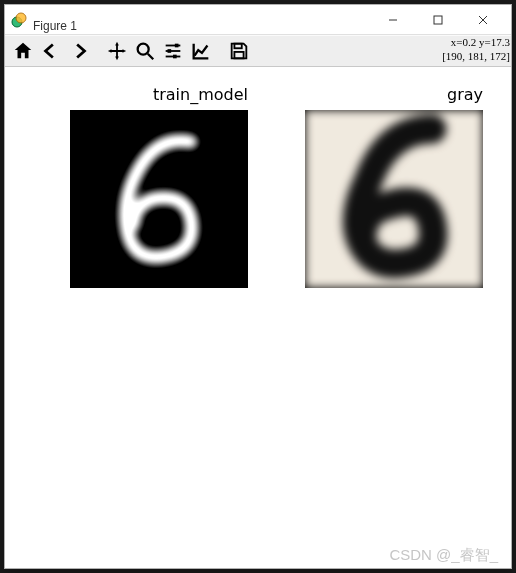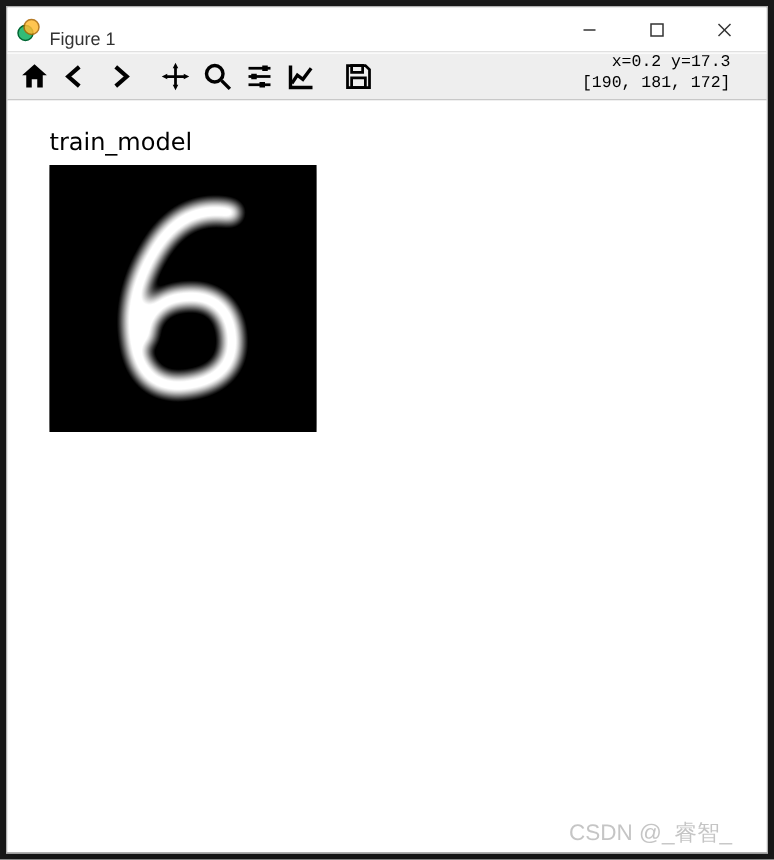--- a/index.html
+++ b/index.html
@@ -71,10 +71,10 @@
   .tb-gap { width: 10px; }
   .coords {
     position: absolute;
-    right: 24px;
+    right: 1px;
     top: 0;
     font-size: 11px;
-    font-family: Liberation Mono, monospace;
+    font-family: Liberation Serif, serif;
     color: #000;
     text-align: right;
     line-height: 1.25;

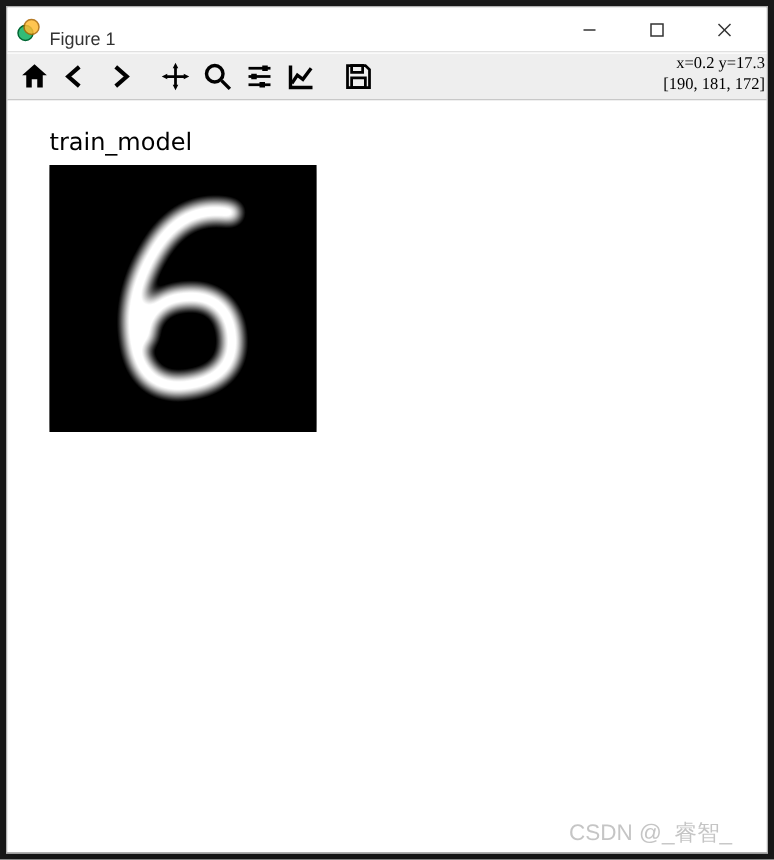--- a/index.html
+++ b/index.html
@@ -94,7 +94,7 @@
   .subplot {
     display: flex;
     flex-direction: column;
-    align-items: flex-start;
+    align-items: flex-end;
   }
   .sub-title {
     font-size: 16px;

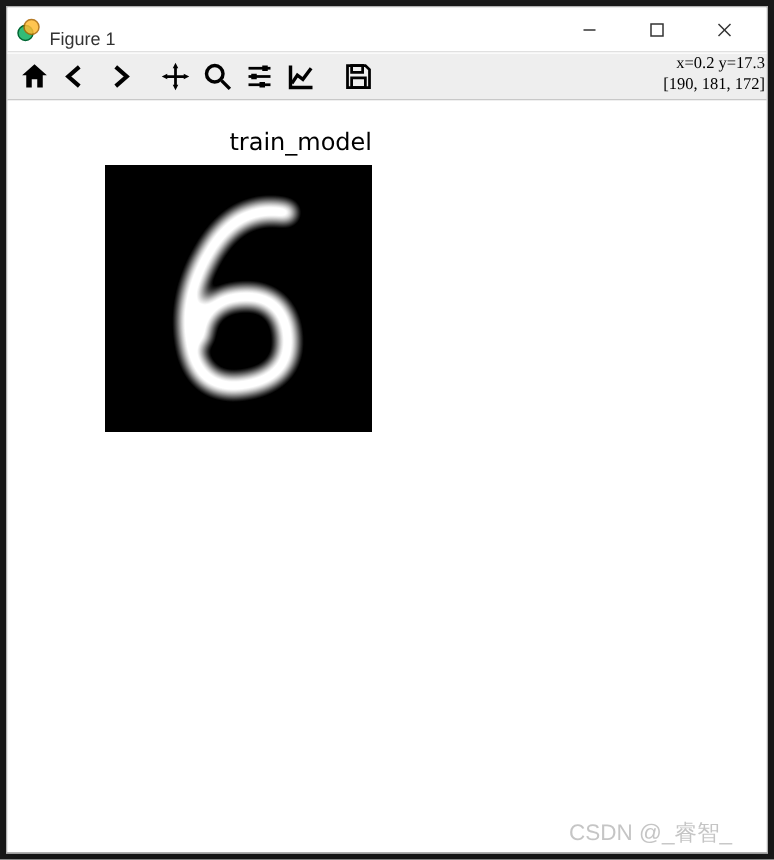--- a/index.html
+++ b/index.html
@@ -232,6 +232,17 @@
     </div>
 
 
+    <div class="subplot">
+      <div class="sub-title">gray</div>
+      <div class="plot-img">
+        <div class="digit6 d-gray pixelated2">
+          <svg viewBox="0 0 28 28">
+            <rect width="28" height="28" fill="#e6e0d6"></rect>
+            <path d="M20 3 Q13 3 10 11 Q7 17 9 21 Q11 25 16 24 Q21 23 20 18 Q19 13 13 15 Q9 16 9 20" fill="none" stroke="#1a1a1a" stroke-width="4.5" stroke-linecap="round"></path>
+          </svg>
+        </div>
+      </div>
+    </div>
 
 
   </div>

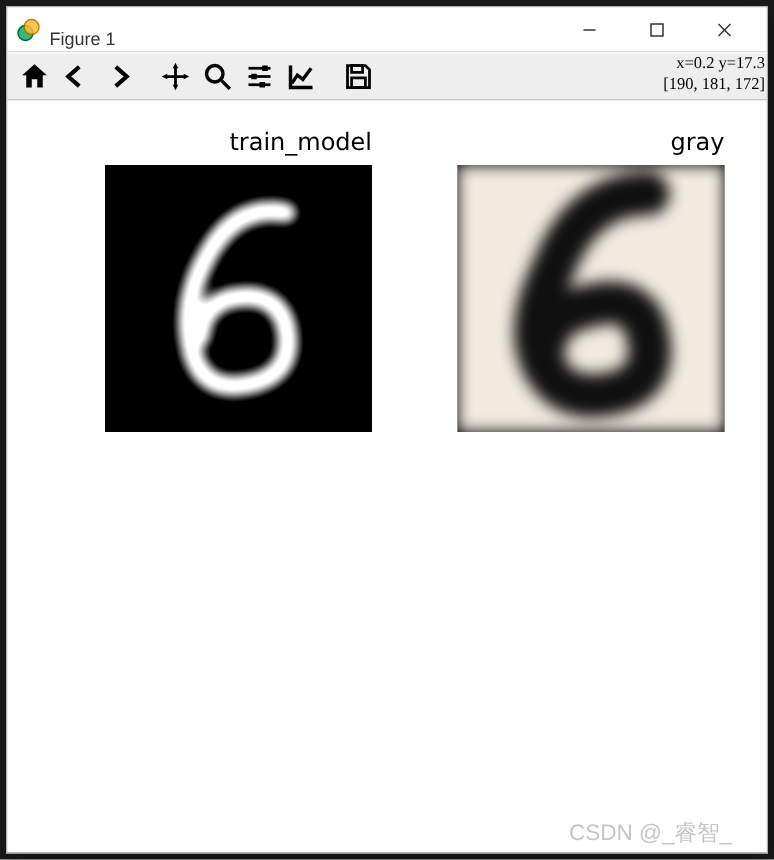--- a/index.html
+++ b/index.html
@@ -123,7 +123,7 @@
   .pixelated2 { image-rendering: pixelated; filter: blur(5px) contrast(1.1); }
   .watermark {
     position: absolute;
-    right: 28px;
+    right: 18px;
     bottom: 8px;
     font-size: 15px;
     color: rgba(150,150,150,0.55);

